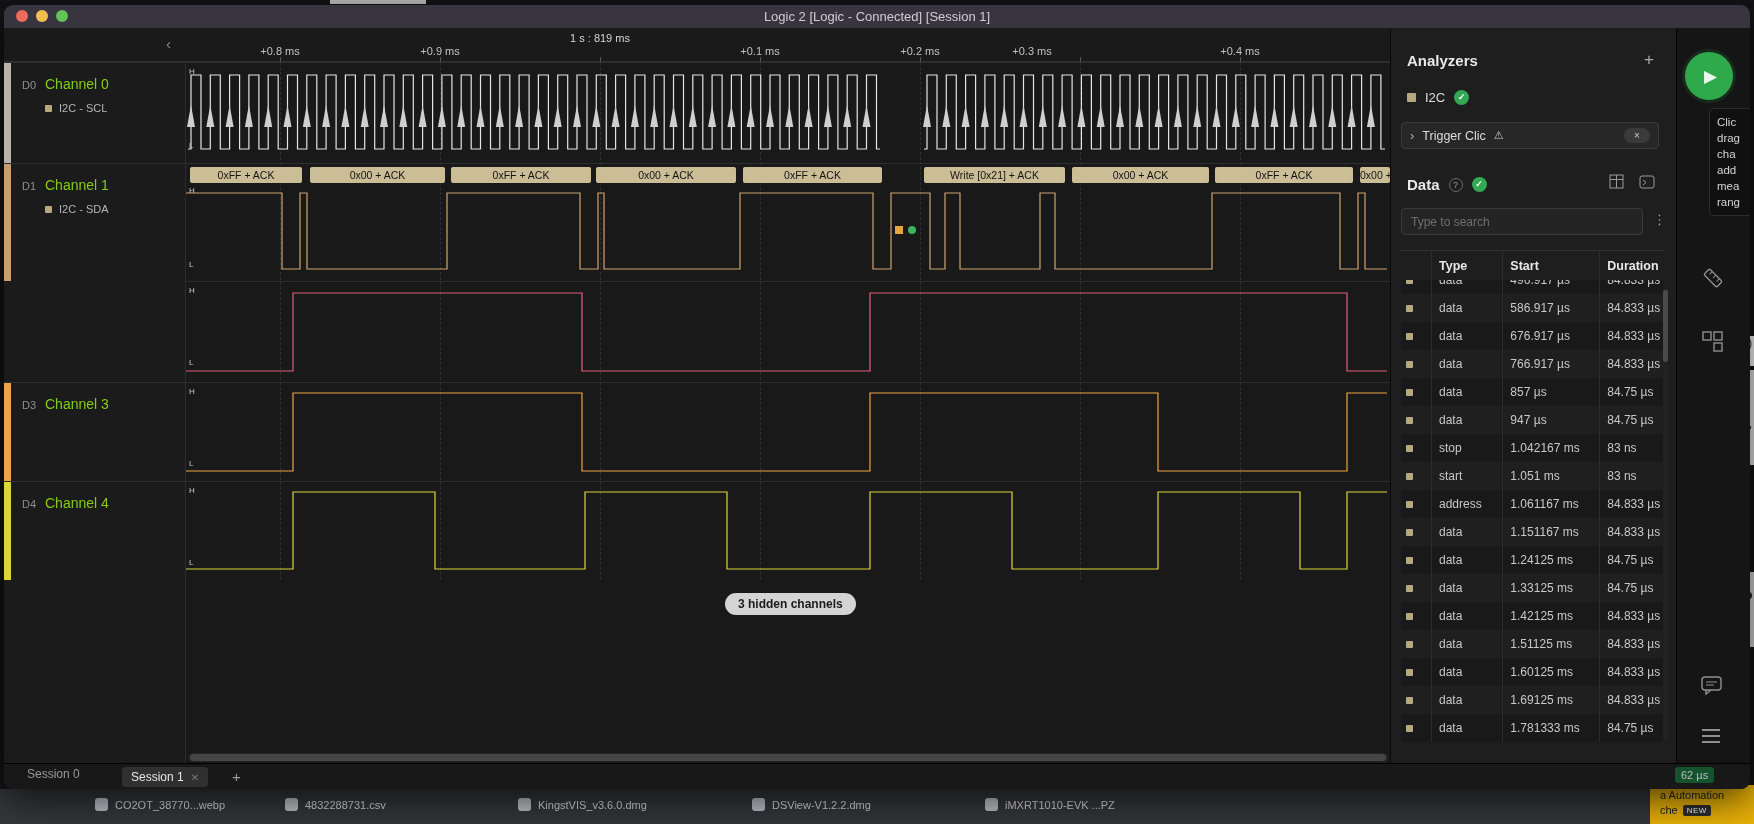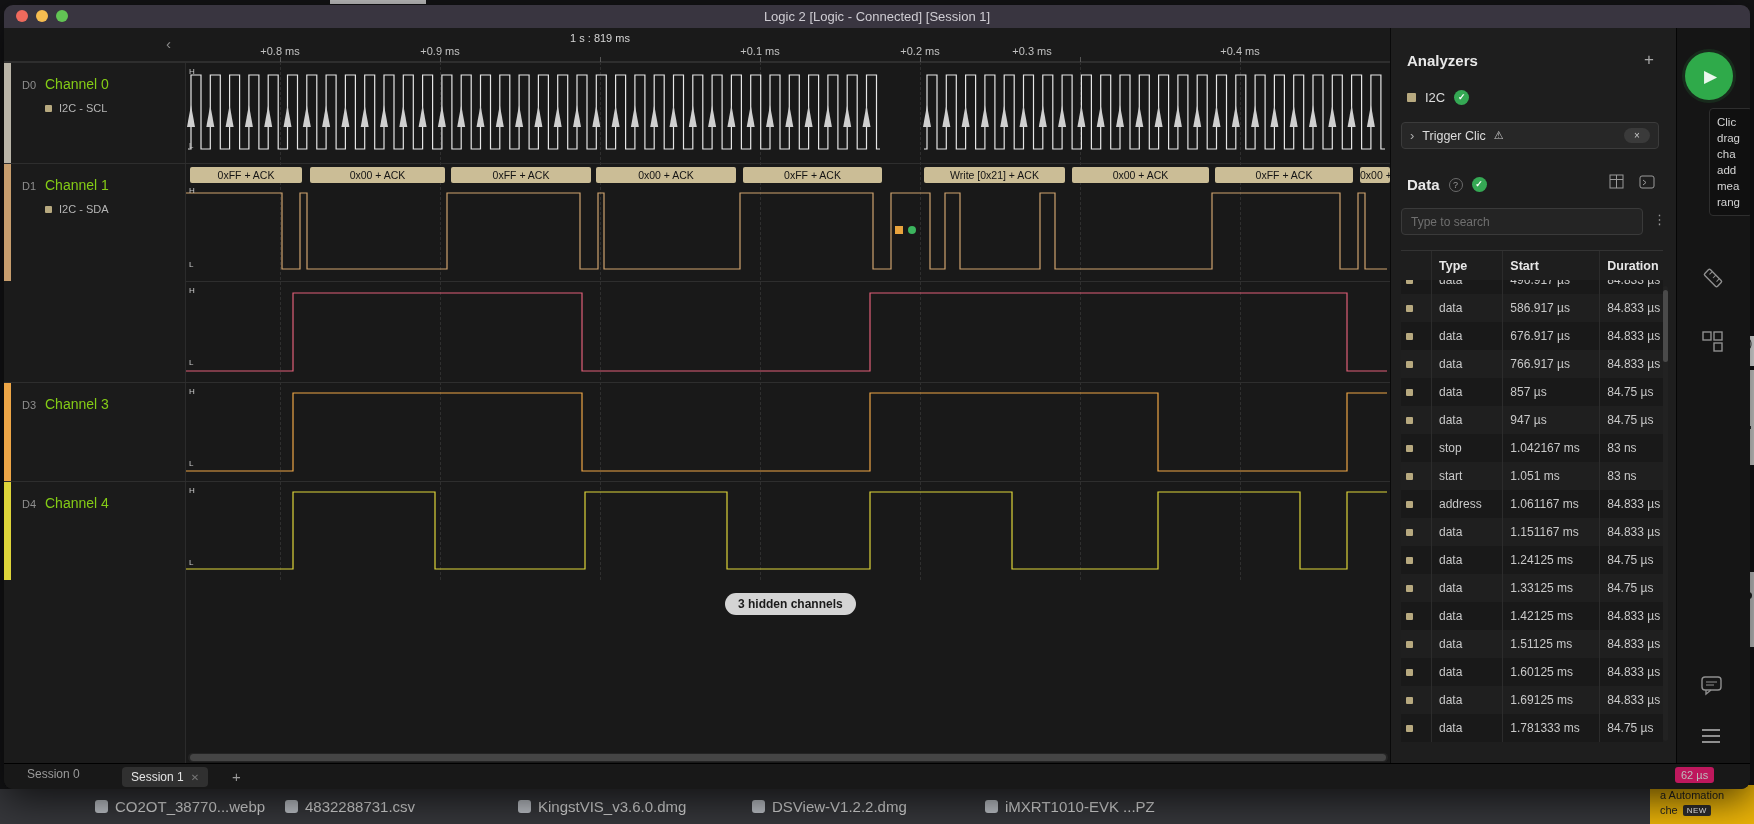--- a/index.html
+++ b/index.html
@@ -104,7 +104,7 @@
   .tooltip-box { position:absolute; left:32px; top:80px; width:44px; background:#101010; border:1px solid #2e2e2e; border-radius:4px; padding:5px 0 5px 7px; overflow:hidden; }
   .tooltip-line { font-size:11.5px; color:#d4d4d4; line-height:16px; white-space:nowrap; }
   .tool-icon { position:absolute; left:24px; cursor:pointer; }
-  .chip-range { position:absolute; font-size:11px; color:#bdbdbd; background:#be185d; border-radius:3px; padding:2px 6px; }
+  .chip-range { position:absolute; font-size:11px; color:#bdbdbd; background:#14532d; border-radius:3px; padding:2px 6px; }
 
   
   .session-bar { position:absolute; left:0; top:758px; width:1746px; height:26px; background:#181818; border-top:1px solid #000; }

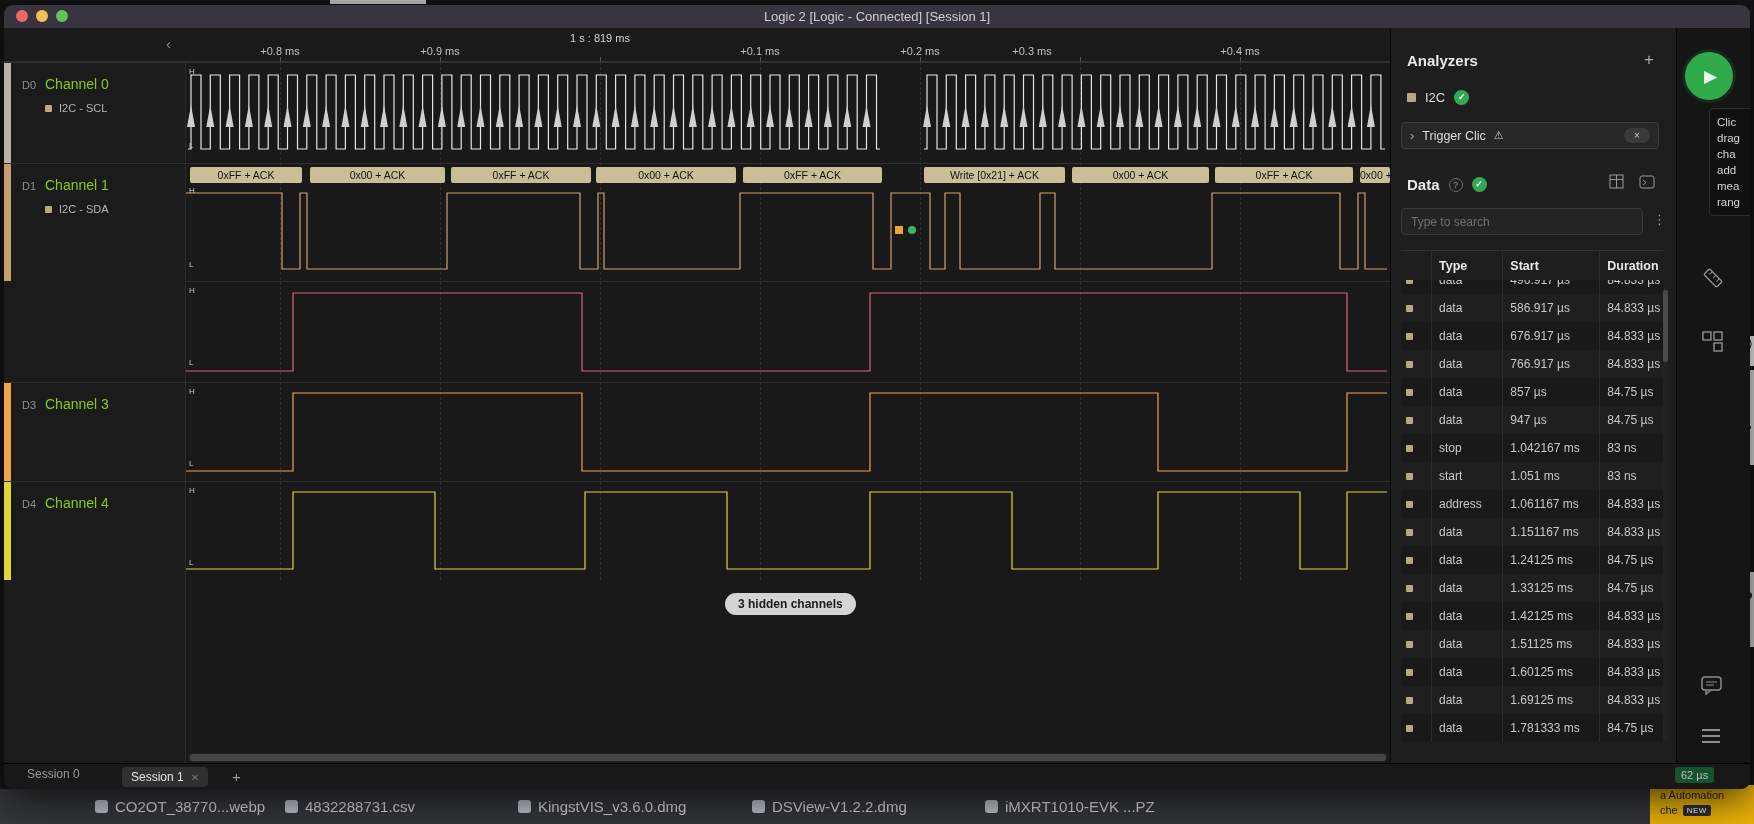--- a/index.html
+++ b/index.html
@@ -12,7 +12,7 @@
   .bg-dock { position:absolute; left:0; top:789px; width:1754px; height:35px; background:#36373b; }
   .dock-item { position:absolute; top:9px; display:flex; align-items:center; gap:7px; }
   .dock-icon { width:13px; height:13px; background:#bfc3c9; border-radius:3px; }
-  .dock-label { font-size:15px; color:#d8d8d8; white-space:nowrap; }
+  .dock-label { font-size:11px; color:#d8d8d8; white-space:nowrap; }
   .bg-right-card1 { position:absolute; left:1735px; top:336px; width:19px; height:30px; background:#fff; border-radius:3px 0 0 3px; font-size:10px; color:#222; padding:2px 0 0 2px; }
   .bg-right-card2 { position:absolute; left:1739px; top:370px; width:15px; height:95px; background:#e9e8e6; }
   .bg-right-dot { position:absolute; left:1744px; top:398px; width:6px; height:6px; border-radius:50%; background:#333; }

